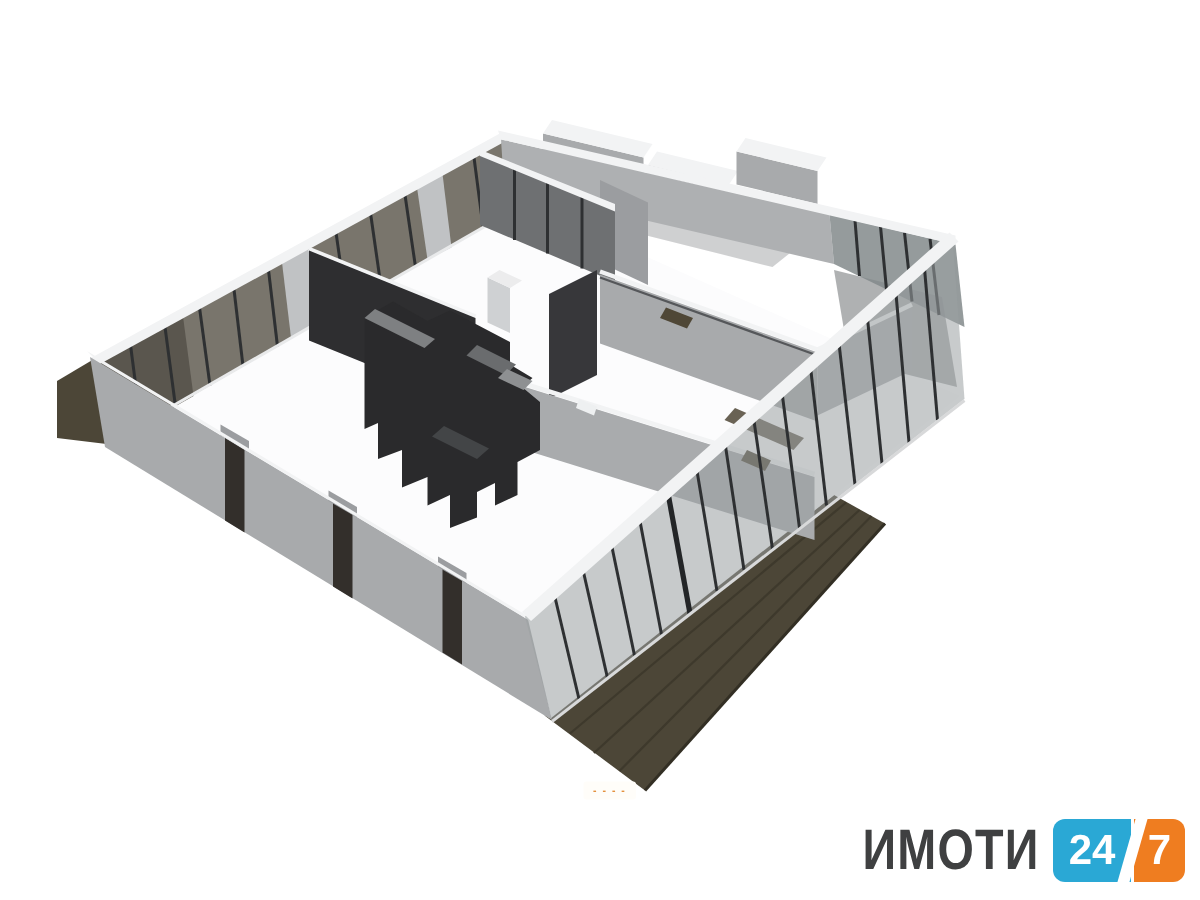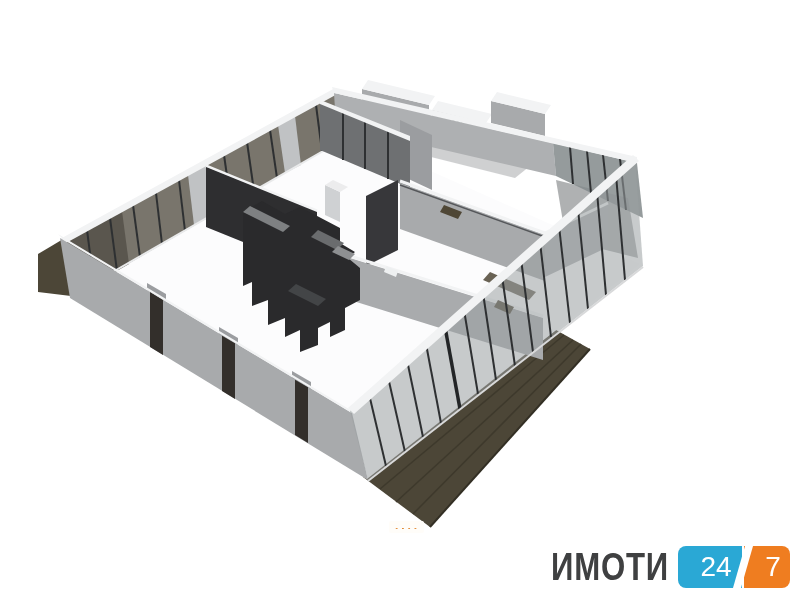--- a/index.html
+++ b/index.html
@@ -42,7 +42,7 @@
   .logo-badge{display:flex;height:42px;border-radius:8px;overflow:hidden;align-items:stretch;}
   .badge-24,.badge-7{
     display:flex;align-items:center;justify-content:center;
-    color:#fff;font-weight:400;font-size:28px;line-height:1;padding-left:12px;
+    color:#fff;font-weight:700;font-size:28px;line-height:1;
   }
   .badge-24{width:52px;background:var(--c-logo_blue,#2aa8d5);}
   .badge-7{width:34px;background:var(--c-logo_orange,#ef7d20);}

